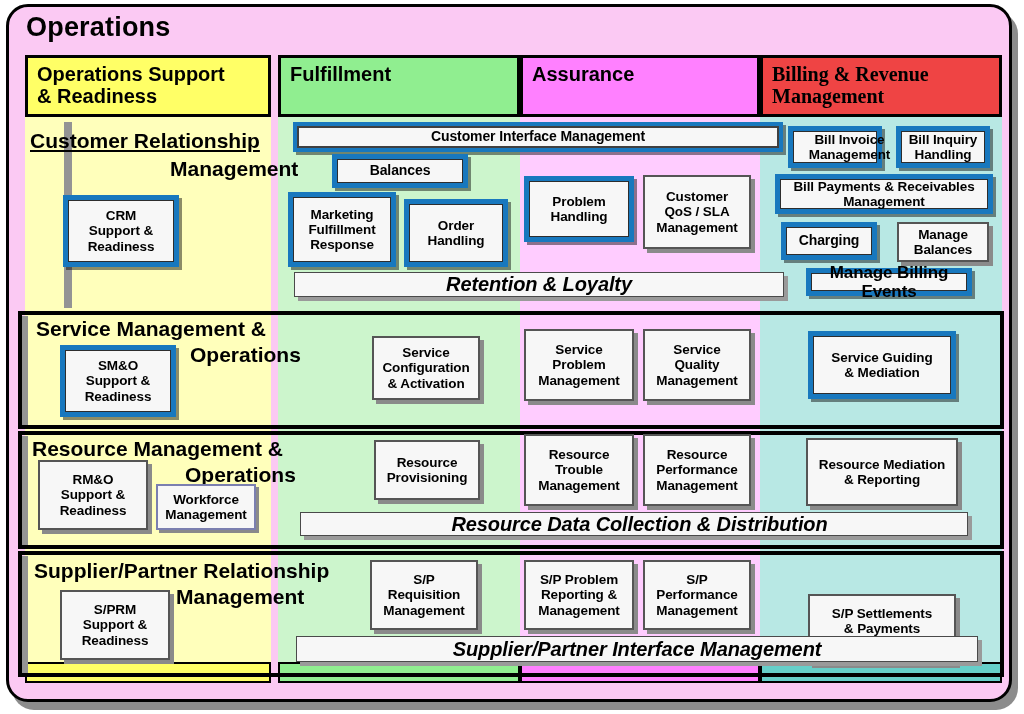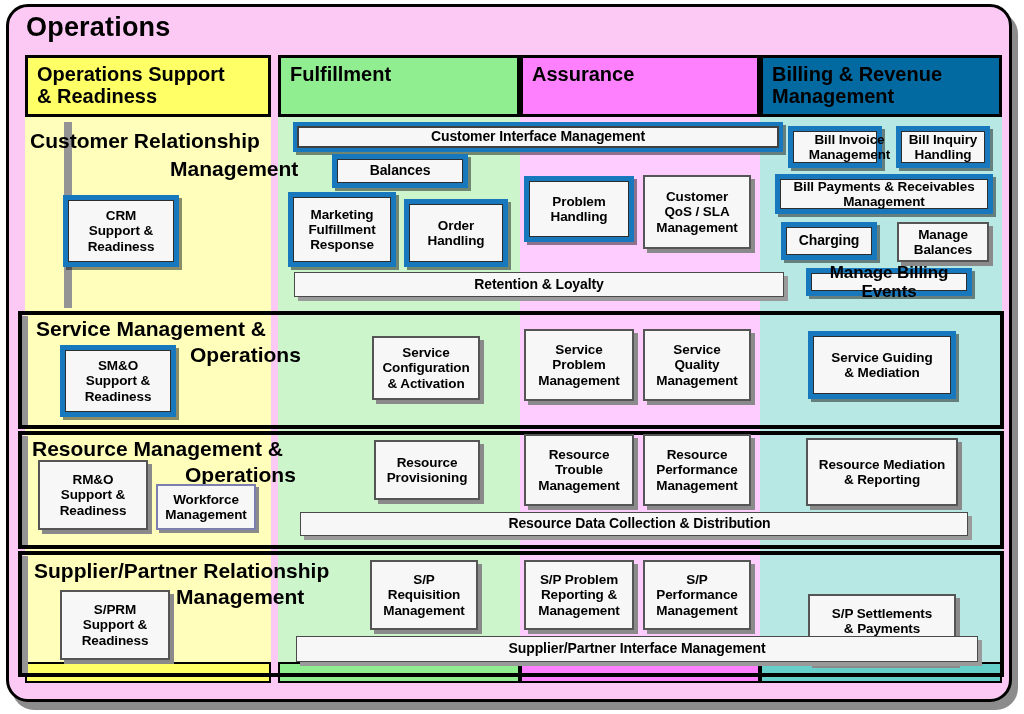--- a/index.html
+++ b/index.html
@@ -141,7 +141,7 @@
   </div>
 
   <div class="colstrip" style="left:760px;top:55px;width:242px;height:628px;">
-    <div class="hdr" style="height:62px;background:#0369a1;">
+    <div class="hdr" style="height:62px;background:#ef4444;font-family:Liberation Serif, serif;">
       <div class="lbl" style="white-space:pre-line;">Billing &amp; Revenue
 Management</div>
     </div>

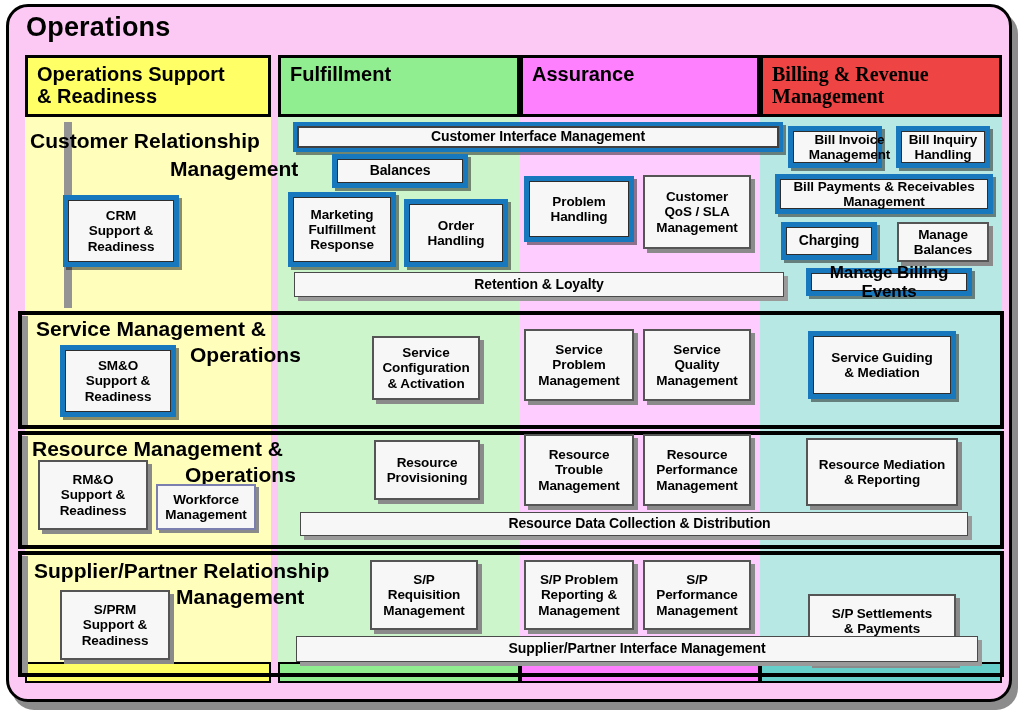--- a/index.html
+++ b/index.html
@@ -158,7 +158,7 @@
   <div class="rowbox" style="left:18px;top:431px;width:986px;height:118px;"></div>
   <div class="rowbox" style="left:18px;top:551px;width:986px;height:126px;"></div>
 
-  <div class="rowtitle" style="left:30px;top:130px;">Customer Relationship</div>
+  <div class="rowtitle" style="left:30px;top:130px;text-decoration:underline;">Customer Relationship</div>
   <div class="rowtitle" style="left:170px;top:158px;">Management</div>
 
   <div class="rowtitle" style="left:36px;top:318px;">Service Management &amp;</div>

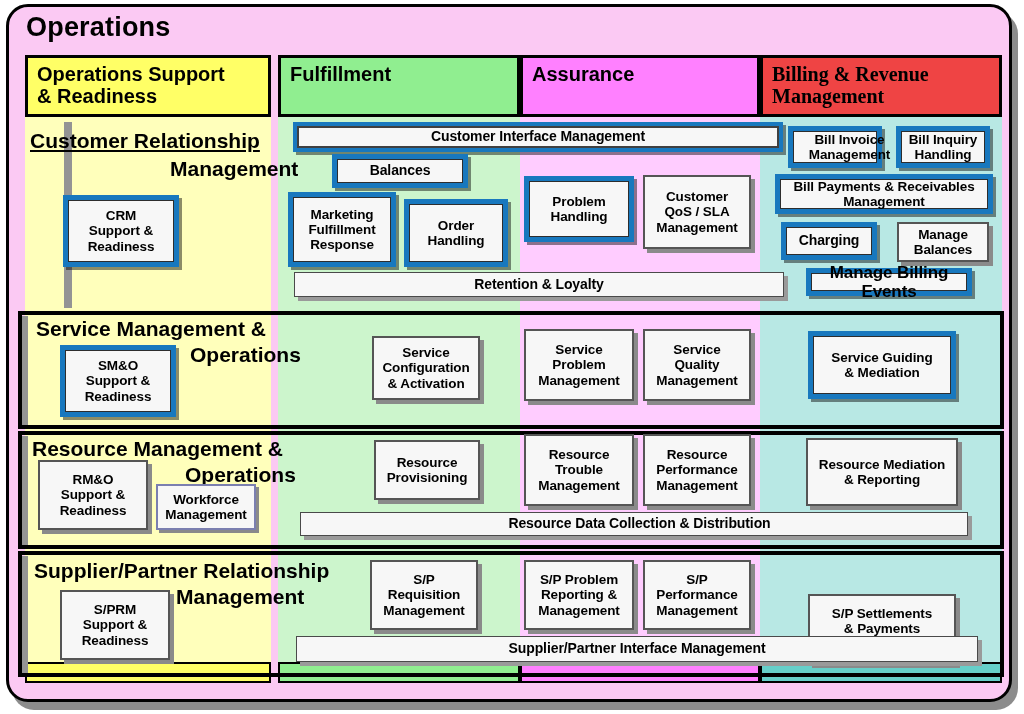--- a/index.html
+++ b/index.html
@@ -93,7 +93,8 @@
   .pbox.banner{
     background:#f7f7f7;border:1px solid #4a4a4a;
     box-shadow:4px 4px 0 #9a9a9a;
-    font-size:14px;
+    font-size:20px;
+    font-style:italic;
   }
   .pbox.bannerblue{
     background:#1878be;padding:4px;

